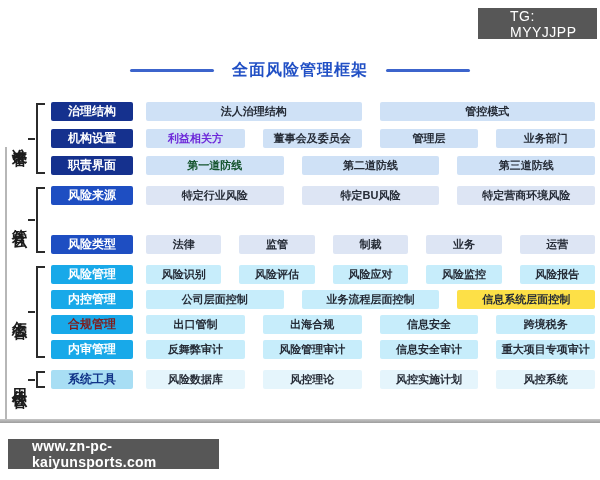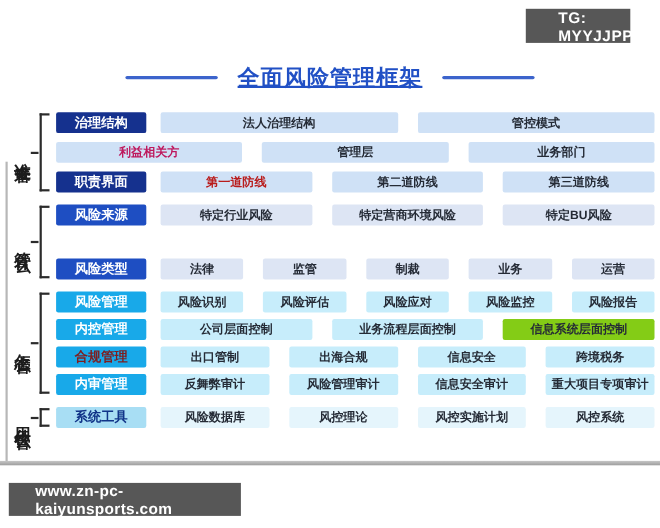--- a/index.html
+++ b/index.html
@@ -8,9 +8,9 @@
   .stage{position:relative;width:600px;height:480px;background:#ffffff;overflow:hidden;}
 
   
-  .tg-badge{position:absolute;top:8px;left:478px;width:95px;height:31px;
+  .tg-badge{position:absolute;top:8px;left:478px;width:119px;height:31px;
     display:flex;align-items:center;justify-content:center;
-    font-size:14px;font-weight:bold;letter-spacing:.5px;padding-left:32px;}
+    font-size:14px;font-weight:normal;letter-spacing:.5px;padding-left:32px;}
 
   
   .title-row{position:absolute;top:54px;left:0;right:0;height:32px;

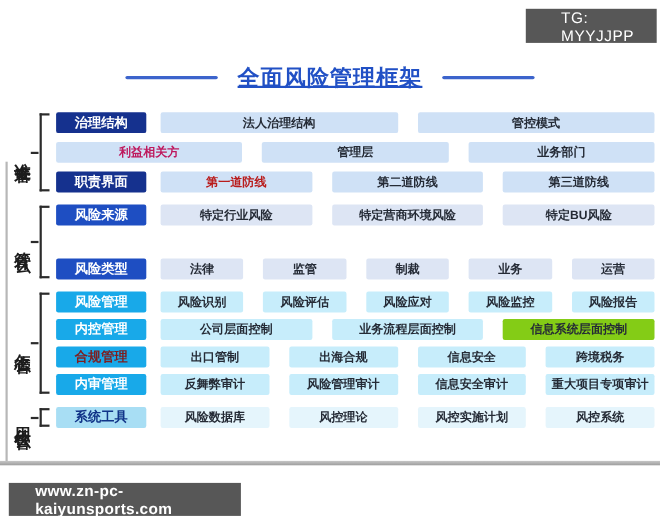--- a/index.html
+++ b/index.html
@@ -15,7 +15,7 @@
   
   .title-row{position:absolute;top:54px;left:0;right:0;height:32px;
     display:flex;align-items:center;justify-content:center;gap:18px;}
-  .page-title{margin:0;font-size:20px;font-weight:bold;letter-spacing:1px;text-decoration:underline;}
+  .page-title{margin:0;font-size:16px;font-weight:bold;letter-spacing:1px;}
   .t-line{width:84px;height:3px;border-radius:2px;}
 
   

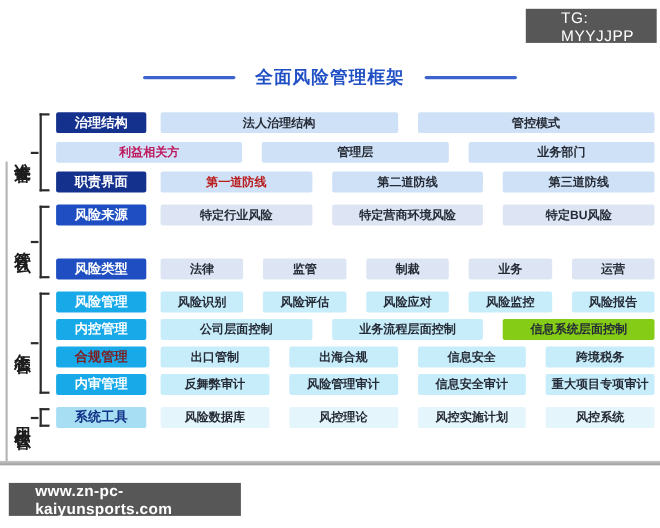--- a/index.html
+++ b/index.html
@@ -84,6 +84,7 @@
             </div>
           </div>
           <div class="row">
+            <div class="row-label" style="background: rgb(21, 49, 142); color: rgb(255, 255, 255);">机构设置</div>
             <div class="items">
               <div class="item" style="background: rgb(207, 225, 246); color: #be185d;">利益相关方</div>
               <div class="item" style="background: rgb(207, 225, 246); color: rgb(37, 43, 54);">管理层</div>

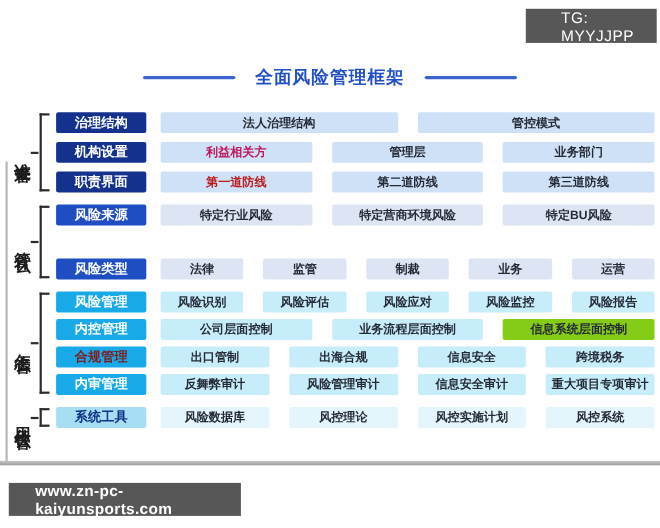--- a/index.html
+++ b/index.html
@@ -86,7 +86,7 @@
           <div class="row">
             <div class="row-label" style="background: rgb(21, 49, 142); color: rgb(255, 255, 255);">机构设置</div>
             <div class="items">
-              <div class="item" style="background: rgb(207, 225, 246); color: #be185d;">利益相关方</div>
+              <div class="item" style="background: rgb(207, 225, 246); color: #6d28d9;">利益相关方</div>
               <div class="item" style="background: rgb(207, 225, 246); color: rgb(37, 43, 54);">管理层</div>
               <div class="item" style="background: rgb(207, 225, 246); color: rgb(37, 43, 54);">业务部门</div>
             </div>

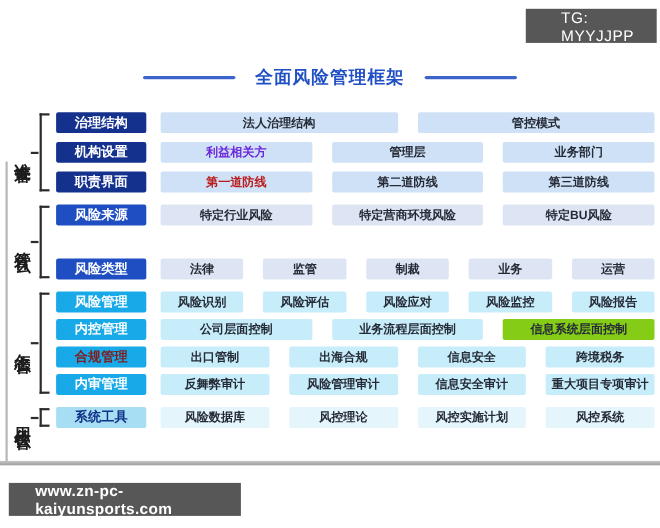--- a/index.html
+++ b/index.html
@@ -87,6 +87,7 @@
             <div class="row-label" style="background: rgb(21, 49, 142); color: rgb(255, 255, 255);">机构设置</div>
             <div class="items">
               <div class="item" style="background: rgb(207, 225, 246); color: #6d28d9;">利益相关方</div>
+              <div class="item" style="background: rgb(207, 225, 246); color: rgb(37, 43, 54);">董事会及委员会</div>
               <div class="item" style="background: rgb(207, 225, 246); color: rgb(37, 43, 54);">管理层</div>
               <div class="item" style="background: rgb(207, 225, 246); color: rgb(37, 43, 54);">业务部门</div>
             </div>

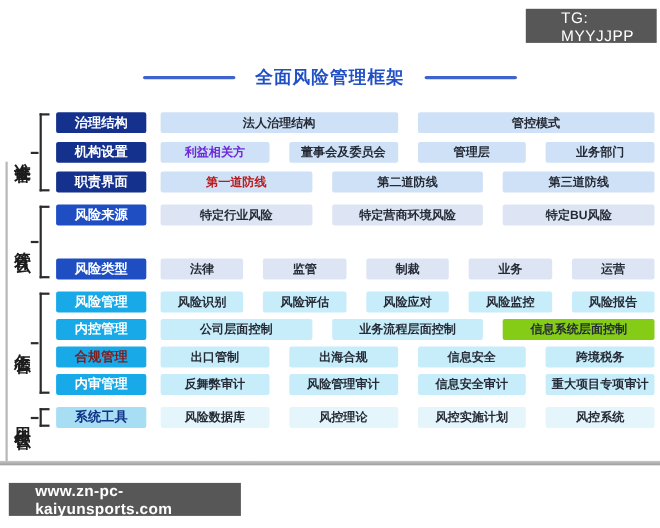--- a/index.html
+++ b/index.html
@@ -95,7 +95,7 @@
           <div class="row">
             <div class="row-label" style="background: rgb(21, 49, 142); color: rgb(255, 255, 255);">职责界面</div>
             <div class="items">
-              <div class="item" style="background: rgb(207, 225, 246); color: #b91c1c;">第一道防线</div>
+              <div class="item" style="background: rgb(207, 225, 246); color: #14532d;">第一道防线</div>
               <div class="item" style="background: rgb(207, 225, 246); color: rgb(37, 43, 54);">第二道防线</div>
               <div class="item" style="background: rgb(207, 225, 246); color: rgb(37, 43, 54);">第三道防线</div>
             </div>

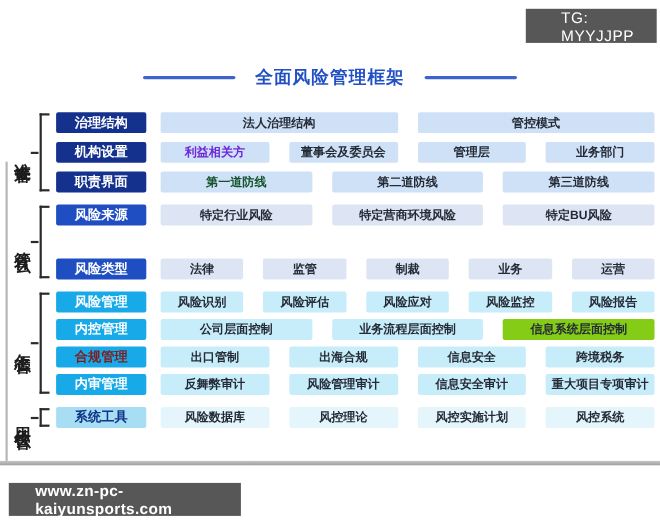--- a/index.html
+++ b/index.html
@@ -117,8 +117,8 @@
             <div class="row-label" style="background: rgb(30, 78, 194); color: rgb(255, 255, 255);">风险来源</div>
             <div class="items">
               <div class="item" style="background: rgb(221, 229, 244); color: rgb(37, 43, 54);">特定行业风险</div>
+              <div class="item" style="background: rgb(221, 229, 244); color: rgb(37, 43, 54);">特定BU风险</div>
               <div class="item" style="background: rgb(221, 229, 244); color: rgb(37, 43, 54);">特定营商环境风险</div>
-              <div class="item" style="background: rgb(221, 229, 244); color: rgb(37, 43, 54);">特定BU风险</div>
             </div>
           </div>
           <div class="row">

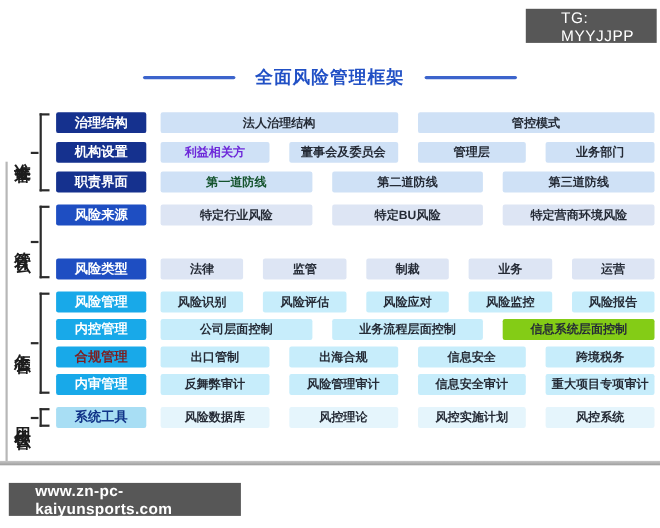--- a/index.html
+++ b/index.html
@@ -159,7 +159,7 @@
             <div class="items">
               <div class="item" style="background: rgb(199, 237, 251); color: rgb(37, 43, 54);">公司层面控制</div>
               <div class="item" style="background: rgb(199, 237, 251); color: rgb(37, 43, 54);">业务流程层面控制</div>
-              <div class="item" style="background: #84cc16; color: rgb(37, 43, 54);">信息系统层面控制</div>
+              <div class="item" style="background: #fde047; color: rgb(37, 43, 54);">信息系统层面控制</div>
             </div>
           </div>
           <div class="row">

